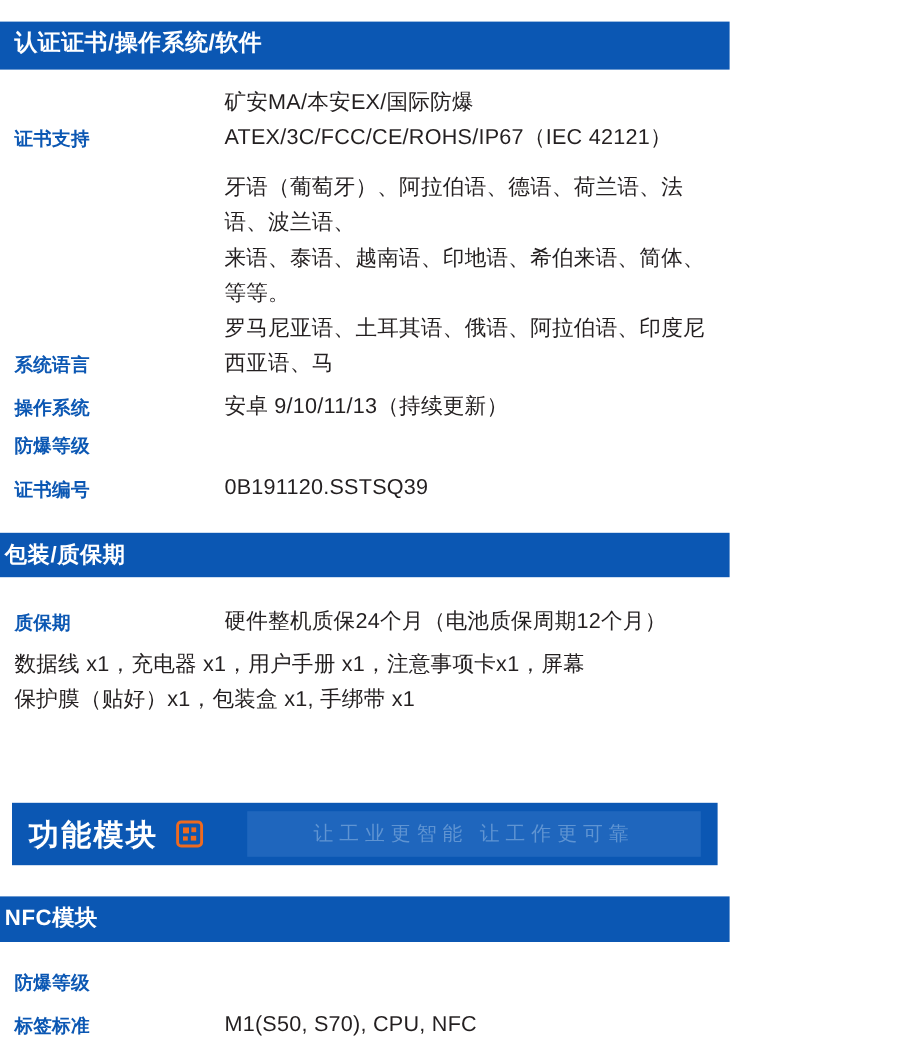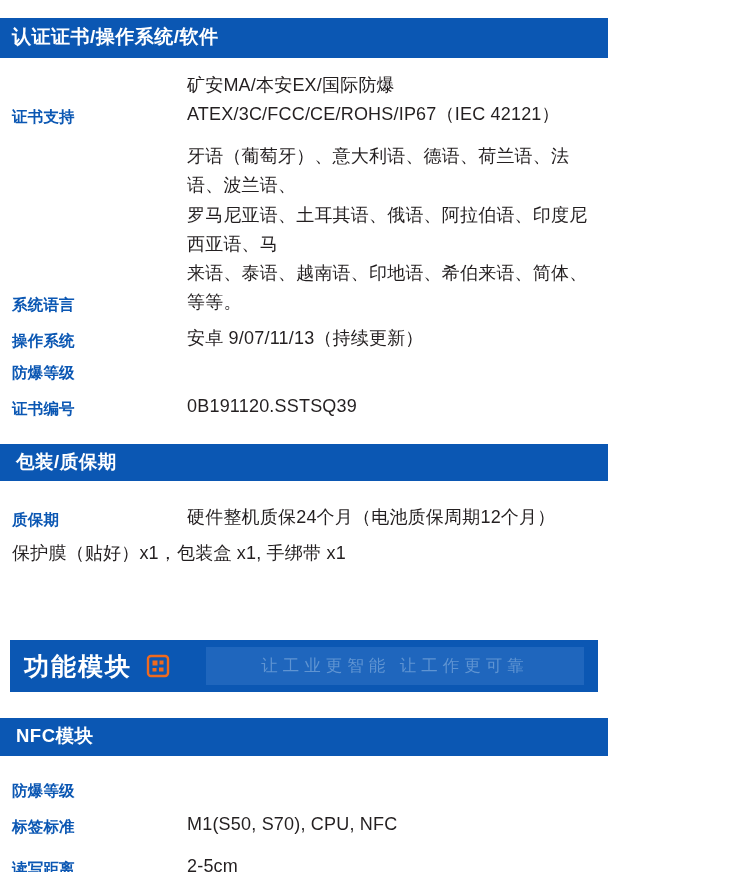--- a/index.html
+++ b/index.html
@@ -119,7 +119,7 @@
     <div class="row">
       <div class="label">系统语言</div>
       <div class="value">
-        <span class="ln">牙语（葡萄牙）、意大利语、德语、荷兰语、法语、波兰语、</span>
+        <span class="ln">牙语（葡萄牙）、阿拉伯语、德语、荷兰语、法语、波兰语、</span>
         <span class="ln">罗马尼亚语、土耳其语、俄语、阿拉伯语、印度尼西亚语、马</span>
         <span class="ln">来语、泰语、越南语、印地语、希伯来语、简体、等等。</span>
       </div>

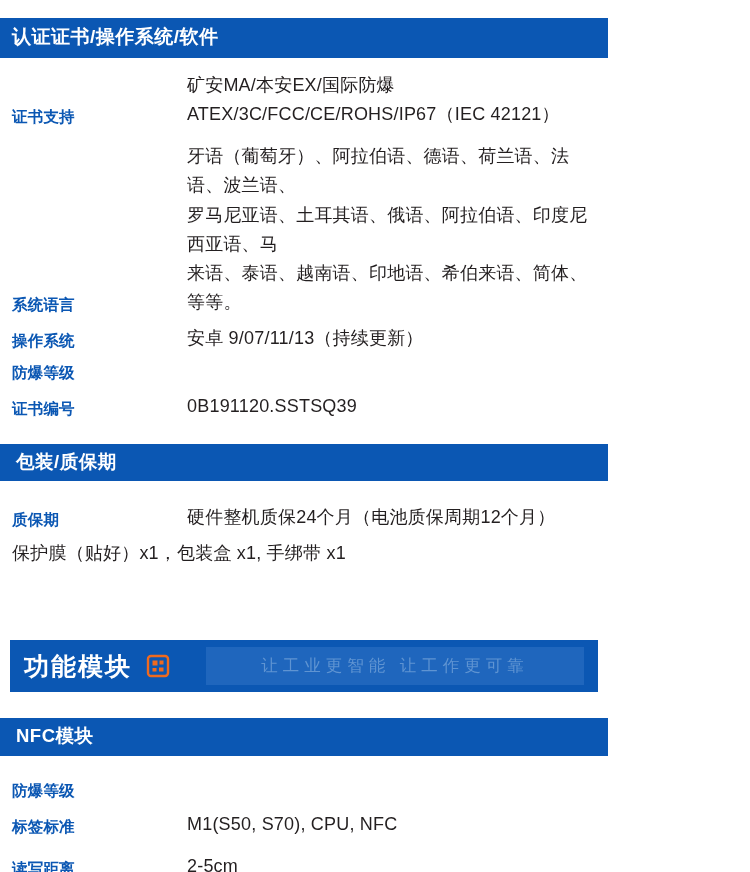--- a/index.html
+++ b/index.html
@@ -120,8 +120,8 @@
       <div class="label">系统语言</div>
       <div class="value">
         <span class="ln">牙语（葡萄牙）、阿拉伯语、德语、荷兰语、法语、波兰语、</span>
+        <span class="ln">来语、泰语、越南语、印地语、希伯来语、简体、等等。</span>
         <span class="ln">罗马尼亚语、土耳其语、俄语、阿拉伯语、印度尼西亚语、马</span>
-        <span class="ln">来语、泰语、越南语、印地语、希伯来语、简体、等等。</span>
       </div>
     </div>
 

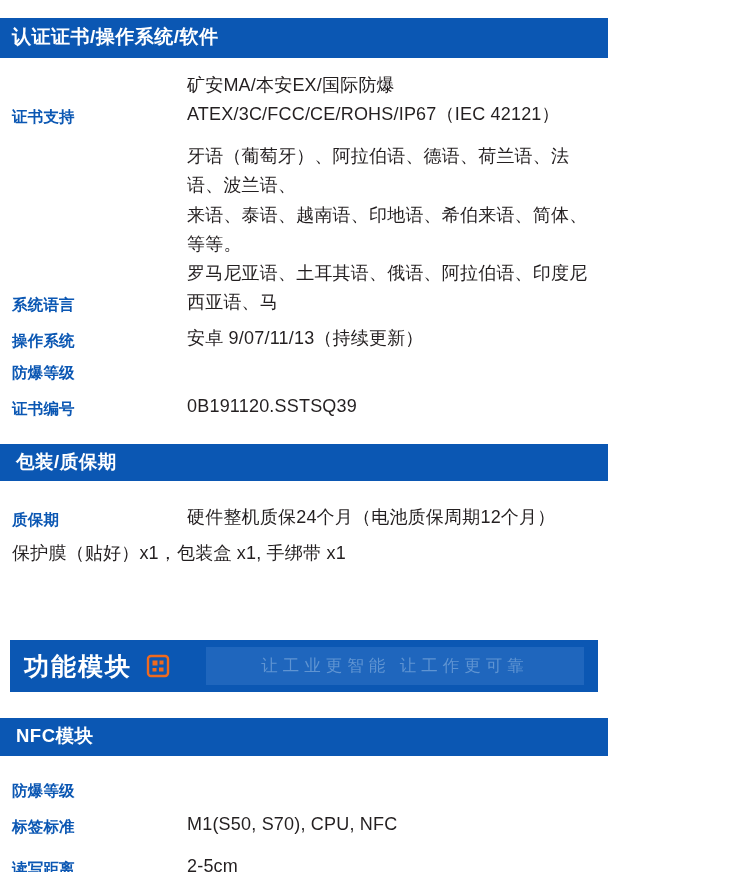--- a/index.html
+++ b/index.html
@@ -130,7 +130,7 @@
     <div class="row">
       <div class="label">操作系统</div>
       <div class="value">
-        <span class="ln">安卓 9/07/11/13（持续更新）</span>
+        <span class="ln">安卓 9/10/11/13（持续更新）</span>
       </div>
     </div>
 

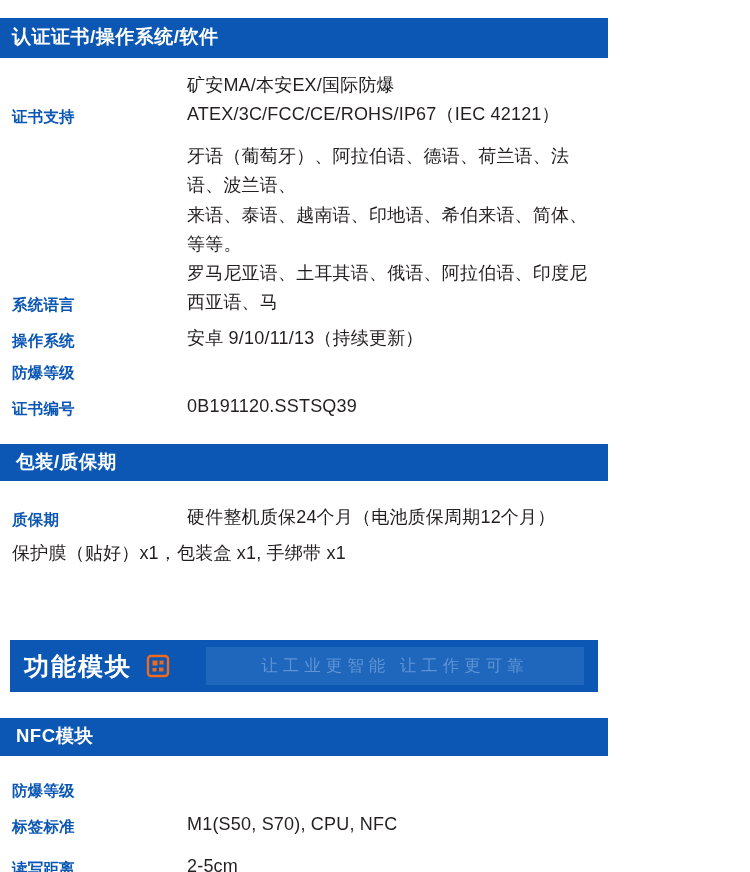--- a/index.html
+++ b/index.html
@@ -24,7 +24,7 @@
     padding: 9px 0 10px 12px;
     line-height: 1.1;
   }
-  .section-bar.thin { padding: 8px 0 9px 16px; font-size: 18.5px; }
+  .section-bar.thin { padding: 8px 0 9px 4px; font-size: 18.5px; }
 
   
   .spec-table { width: 100%; padding: 0 12px; }

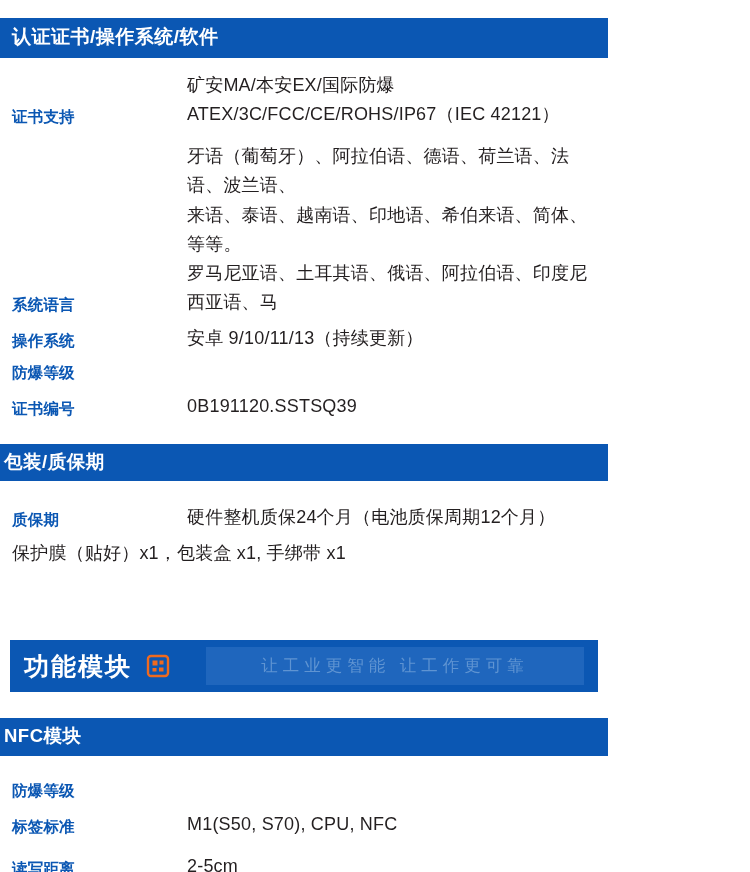--- a/index.html
+++ b/index.html
@@ -170,6 +170,7 @@
 
     <div class="row">
       <div class="value">
+        <span class="ln">数据线 x1，充电器 x1，用户手册 x1，注意事项卡x1，屏幕</span>
         <span class="ln">保护膜（贴好）x1，包装盒 x1, 手绑带 x1</span>
       </div>
     </div>

